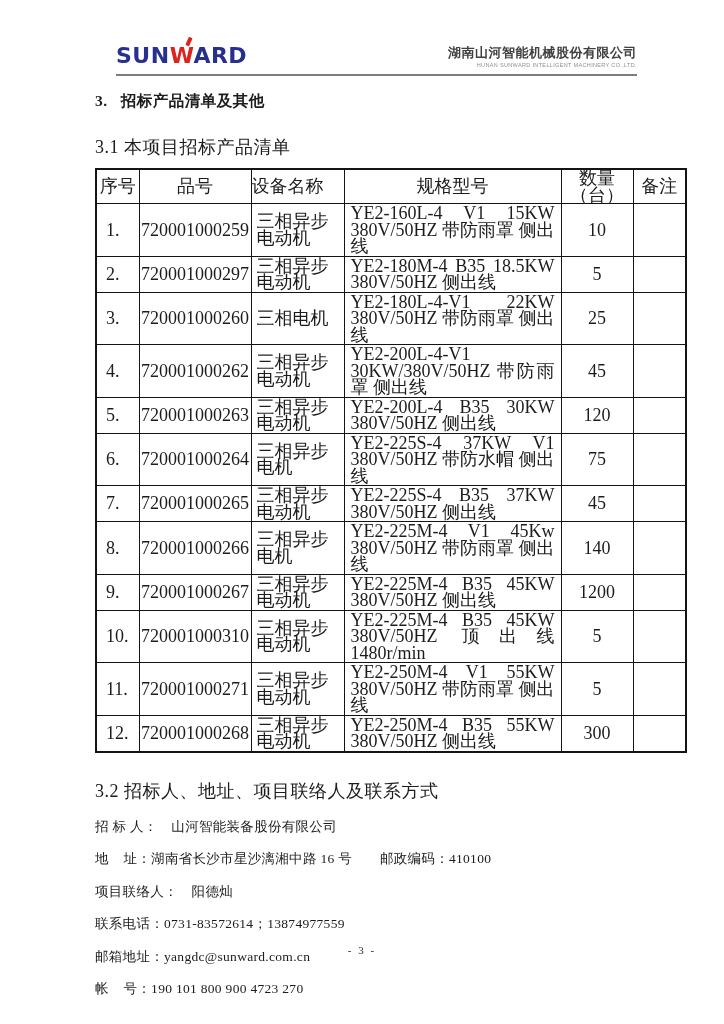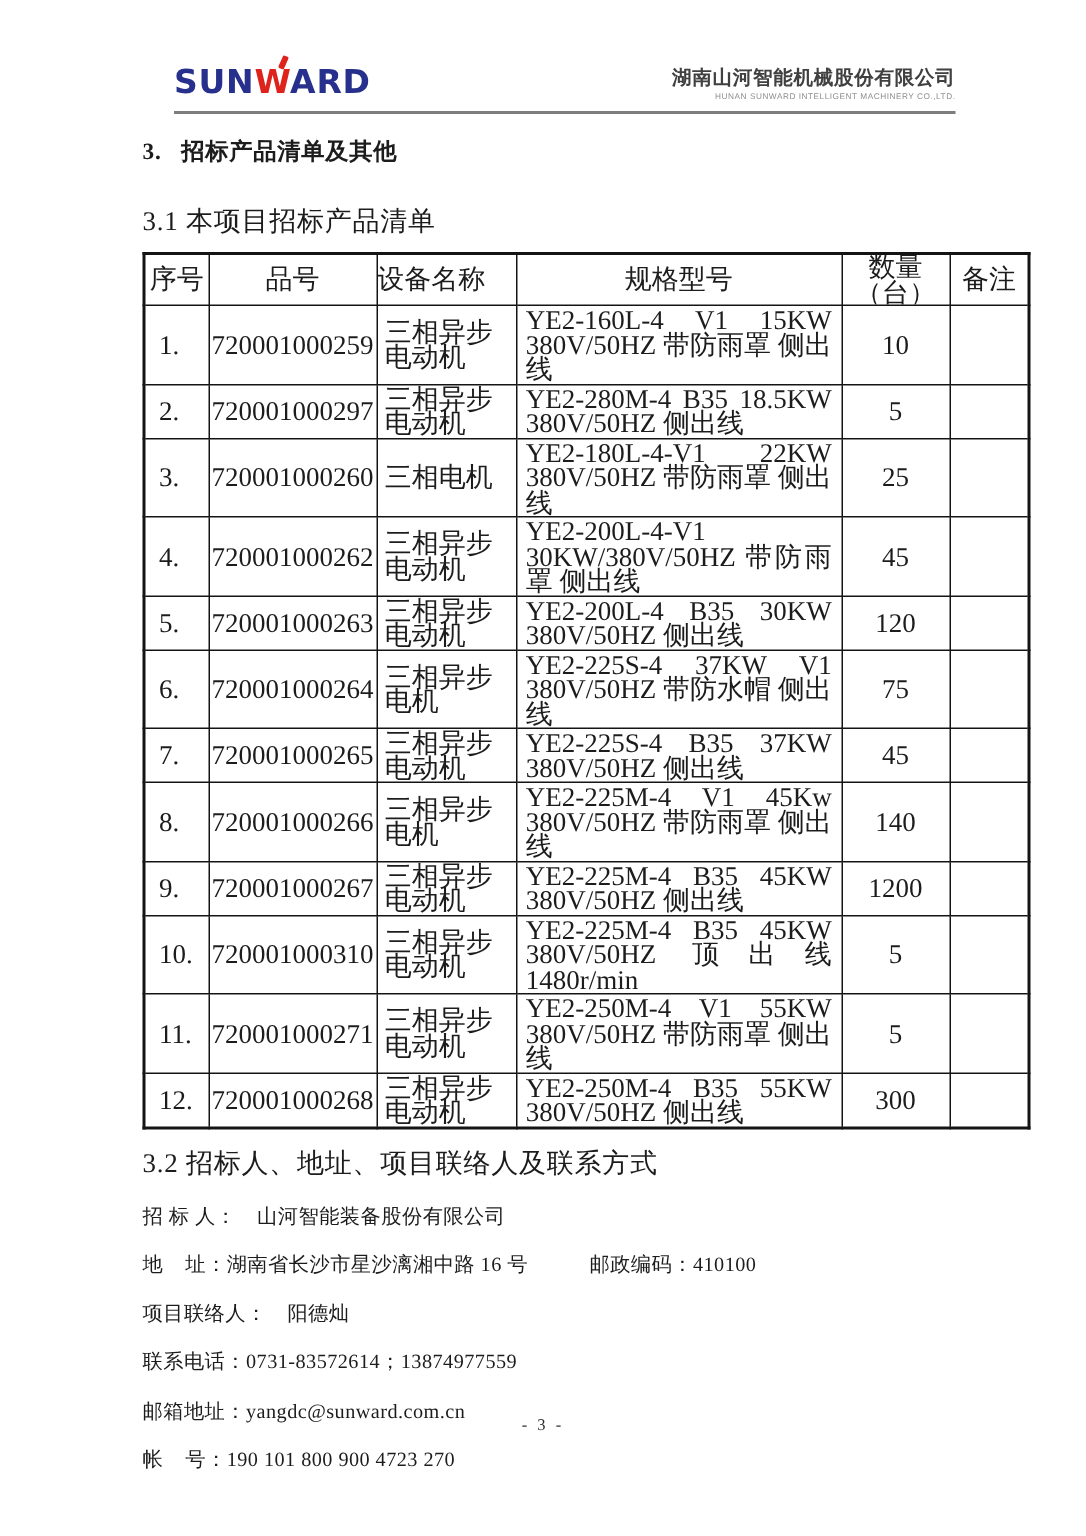--- a/index.html
+++ b/index.html
@@ -176,7 +176,7 @@
           <td class="col-no">2.</td>
           <td class="col-item">720001000297</td>
           <td class="col-device">三相异步电动机</td>
-          <td class="col-spec">YE2-280M-4 B35 18.5KW 380V/50HZ 侧出线</td>
+          <td class="col-spec">YE2-180M-4 B35 18.5KW 380V/50HZ 侧出线</td>
           <td class="col-qty">5</td>
           <td class="col-remark"></td>
         </tr>

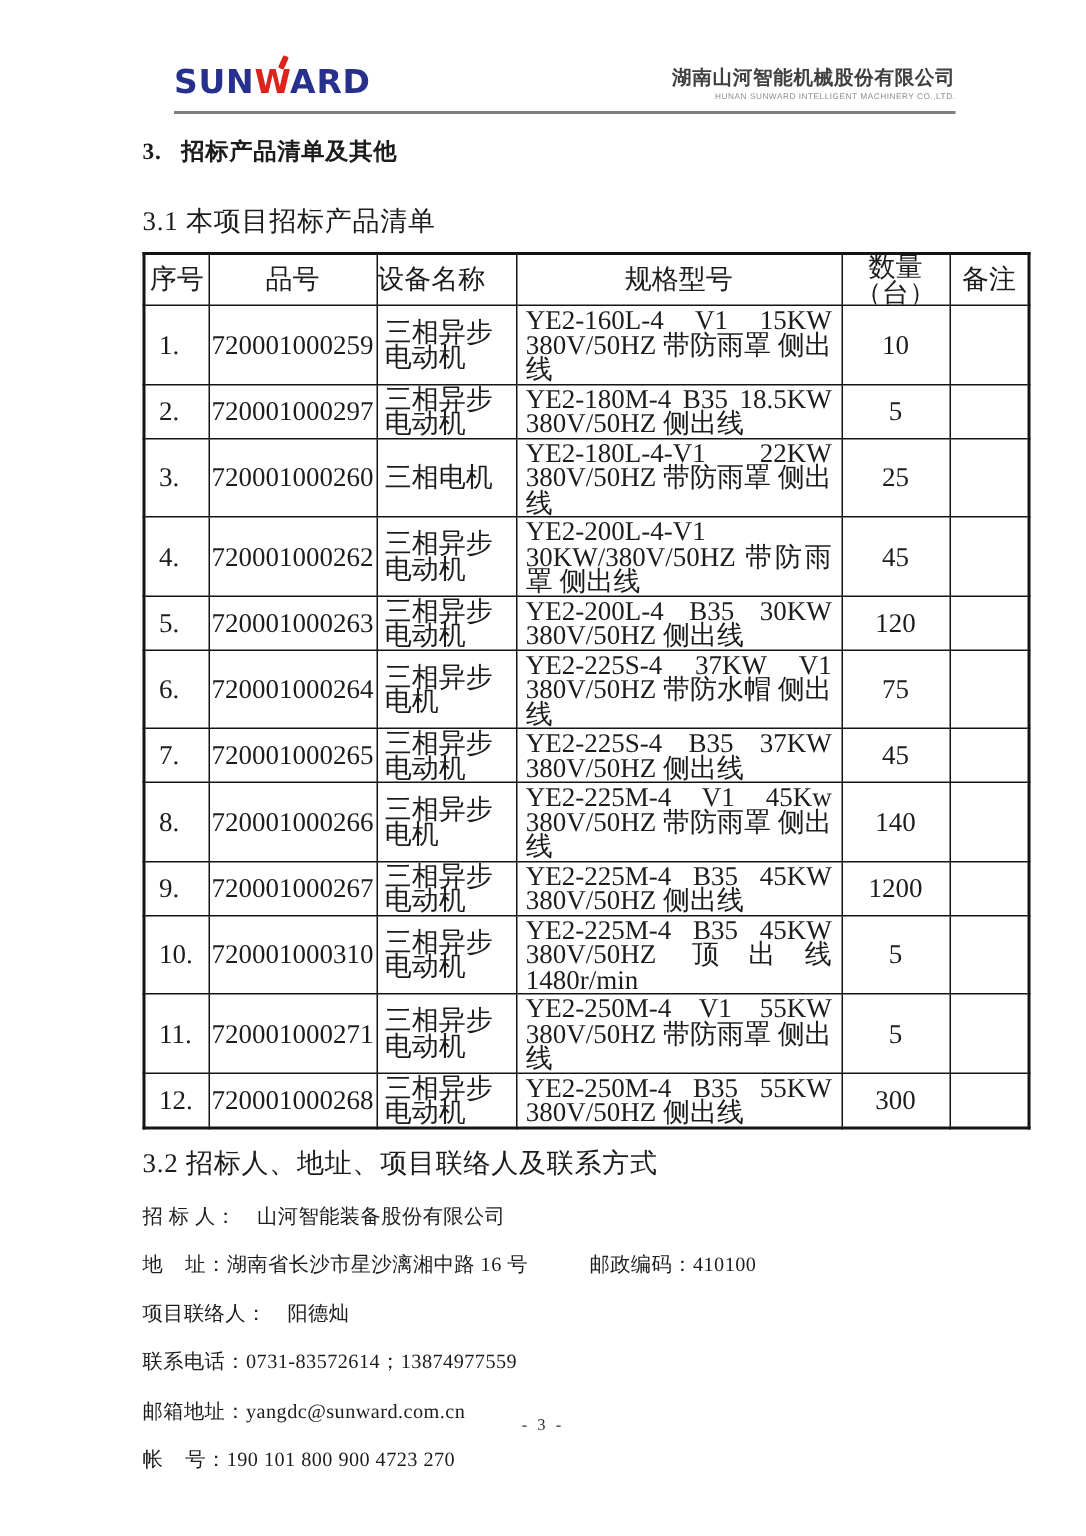--- a/index.html
+++ b/index.html
@@ -80,7 +80,7 @@
     white-space: pre-wrap;
     letter-spacing: 0.5px;
   }
-  .sub-title-2 { margin-top: 10px; }
+  .sub-title-2 { margin-top: 26px; }
 
   
   table.products {

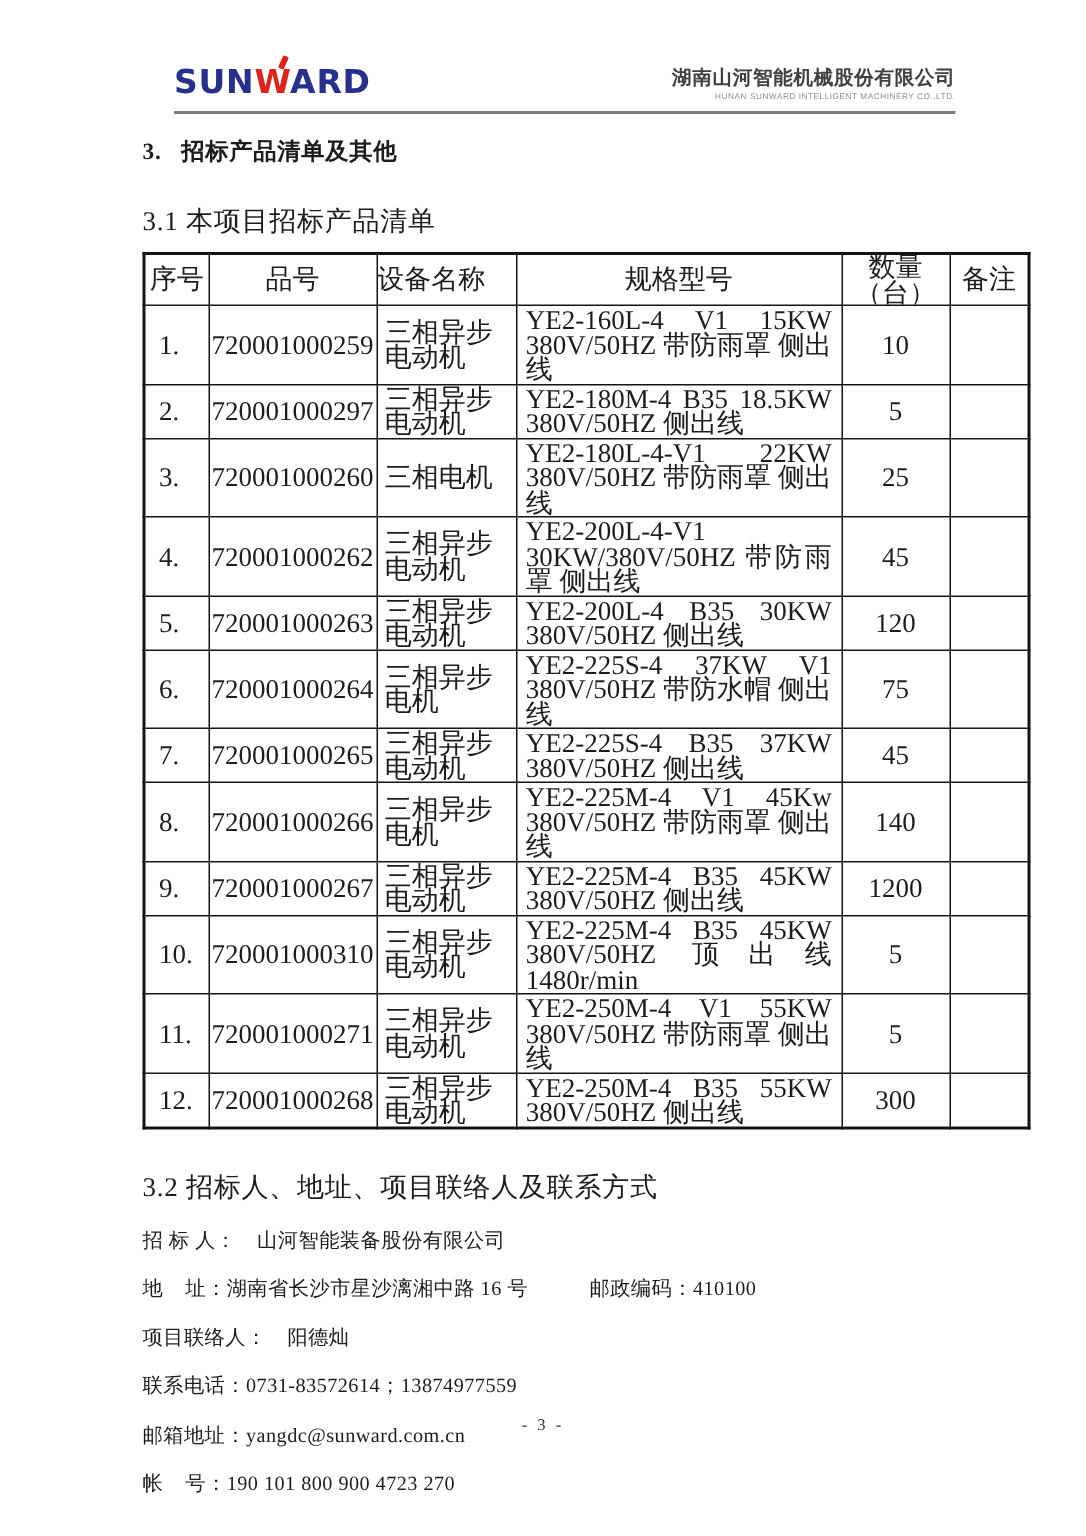--- a/index.html
+++ b/index.html
@@ -120,7 +120,7 @@
     white-space: pre-wrap;
     letter-spacing: 0.3px;
   }
-  .contact-line .c-label2 { margin-left: 41px; }
+  .contact-line .c-label2 { margin-left: 28px; }
 
   
   .page-footer {

